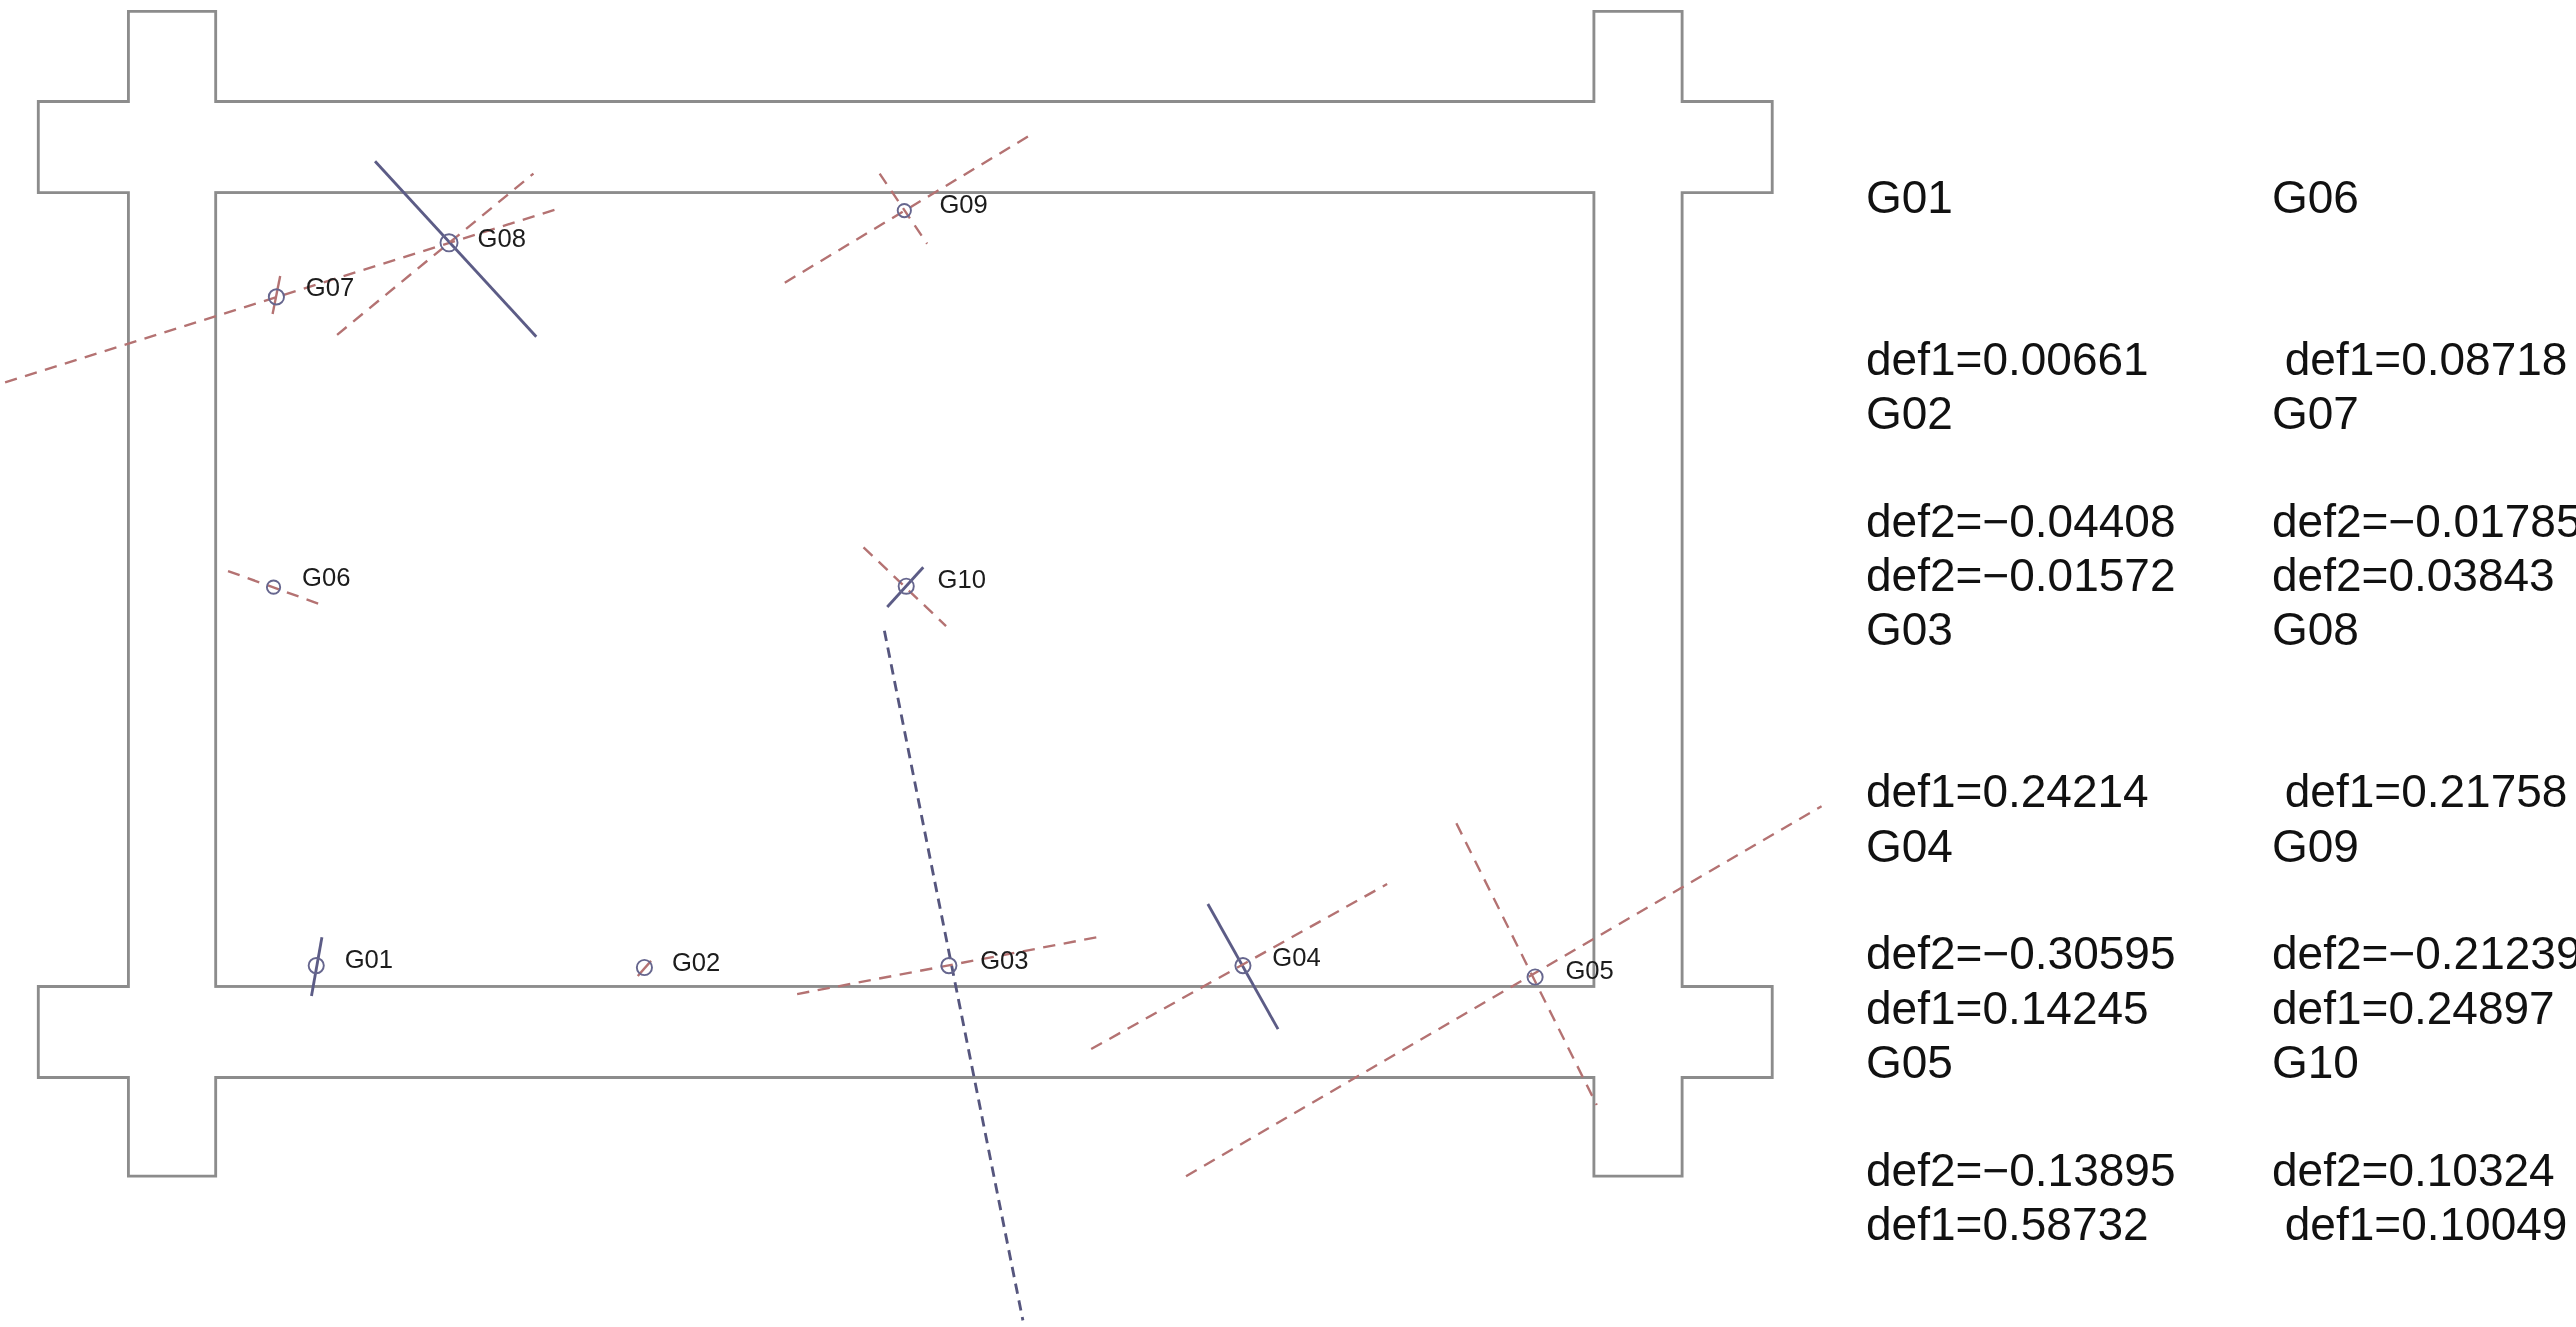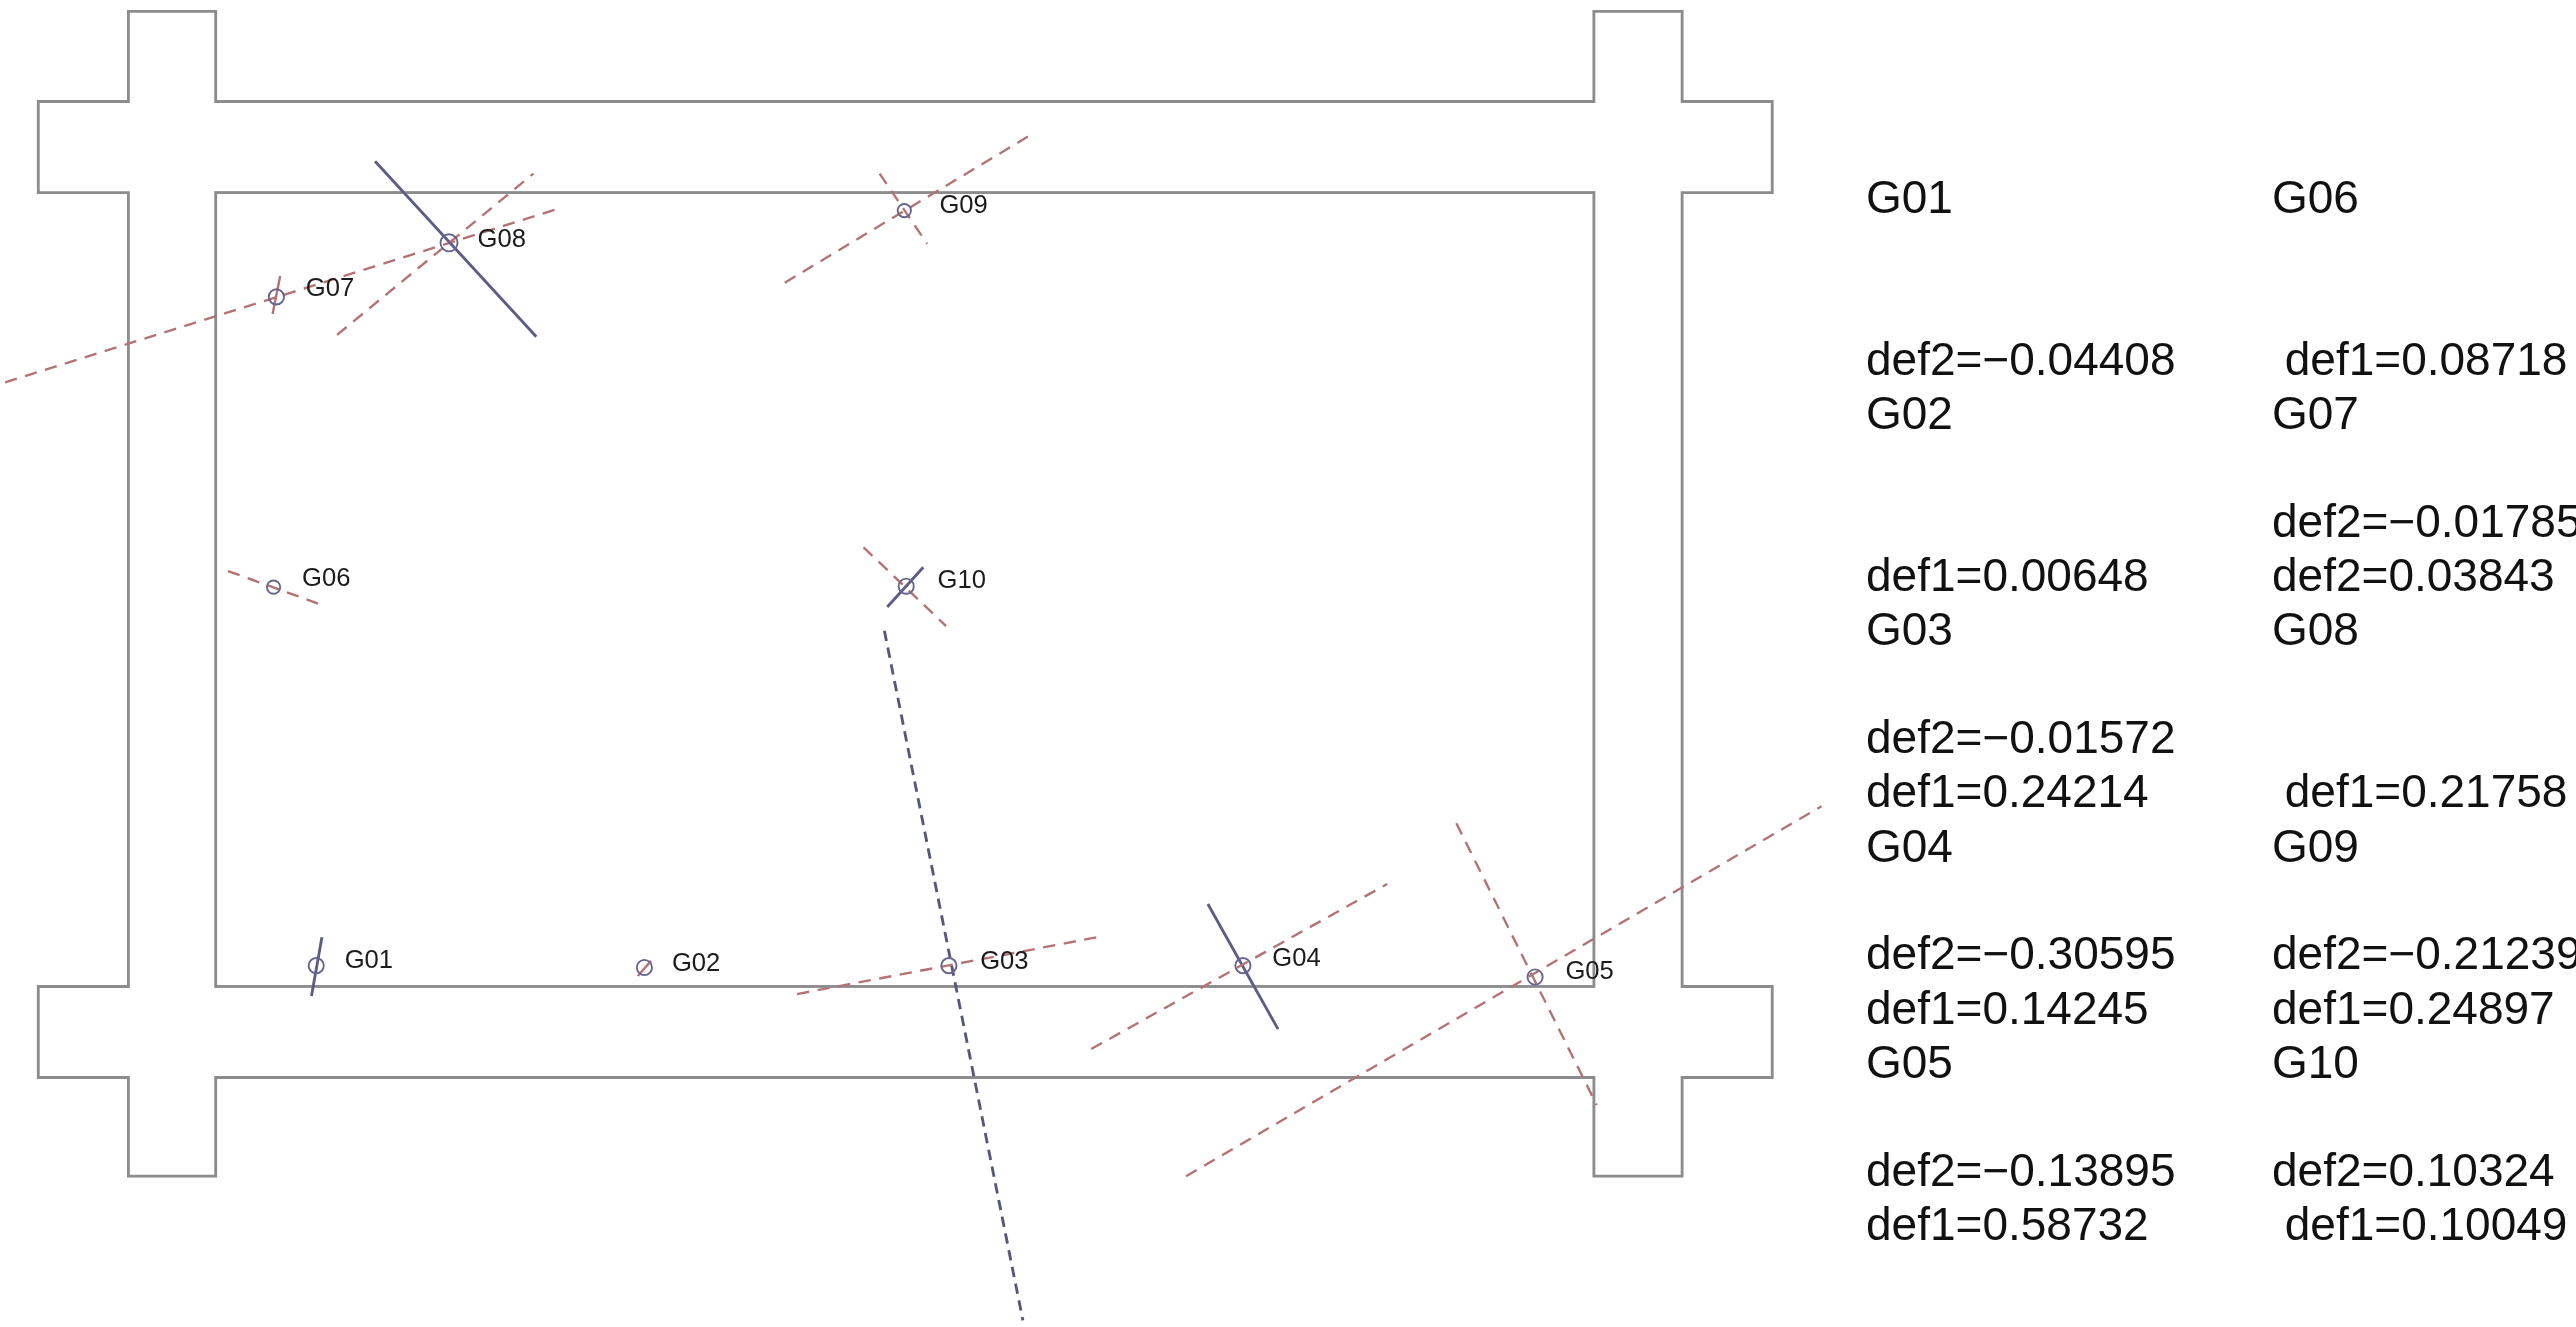--- a/index.html
+++ b/index.html
@@ -61,6 +61,7 @@
   <div class="readout-col" id="col-left" style="left: 1866px;">
     <div class="readout-group rt0" style="color: rgb(17, 17, 17);">
       <div>G01</div>
+      <div>def1=0.00661</div>
       <div>def2=−0.04408</div>
     </div>
     <div class="readout-group rt1" style="color: rgb(17, 17, 17);">

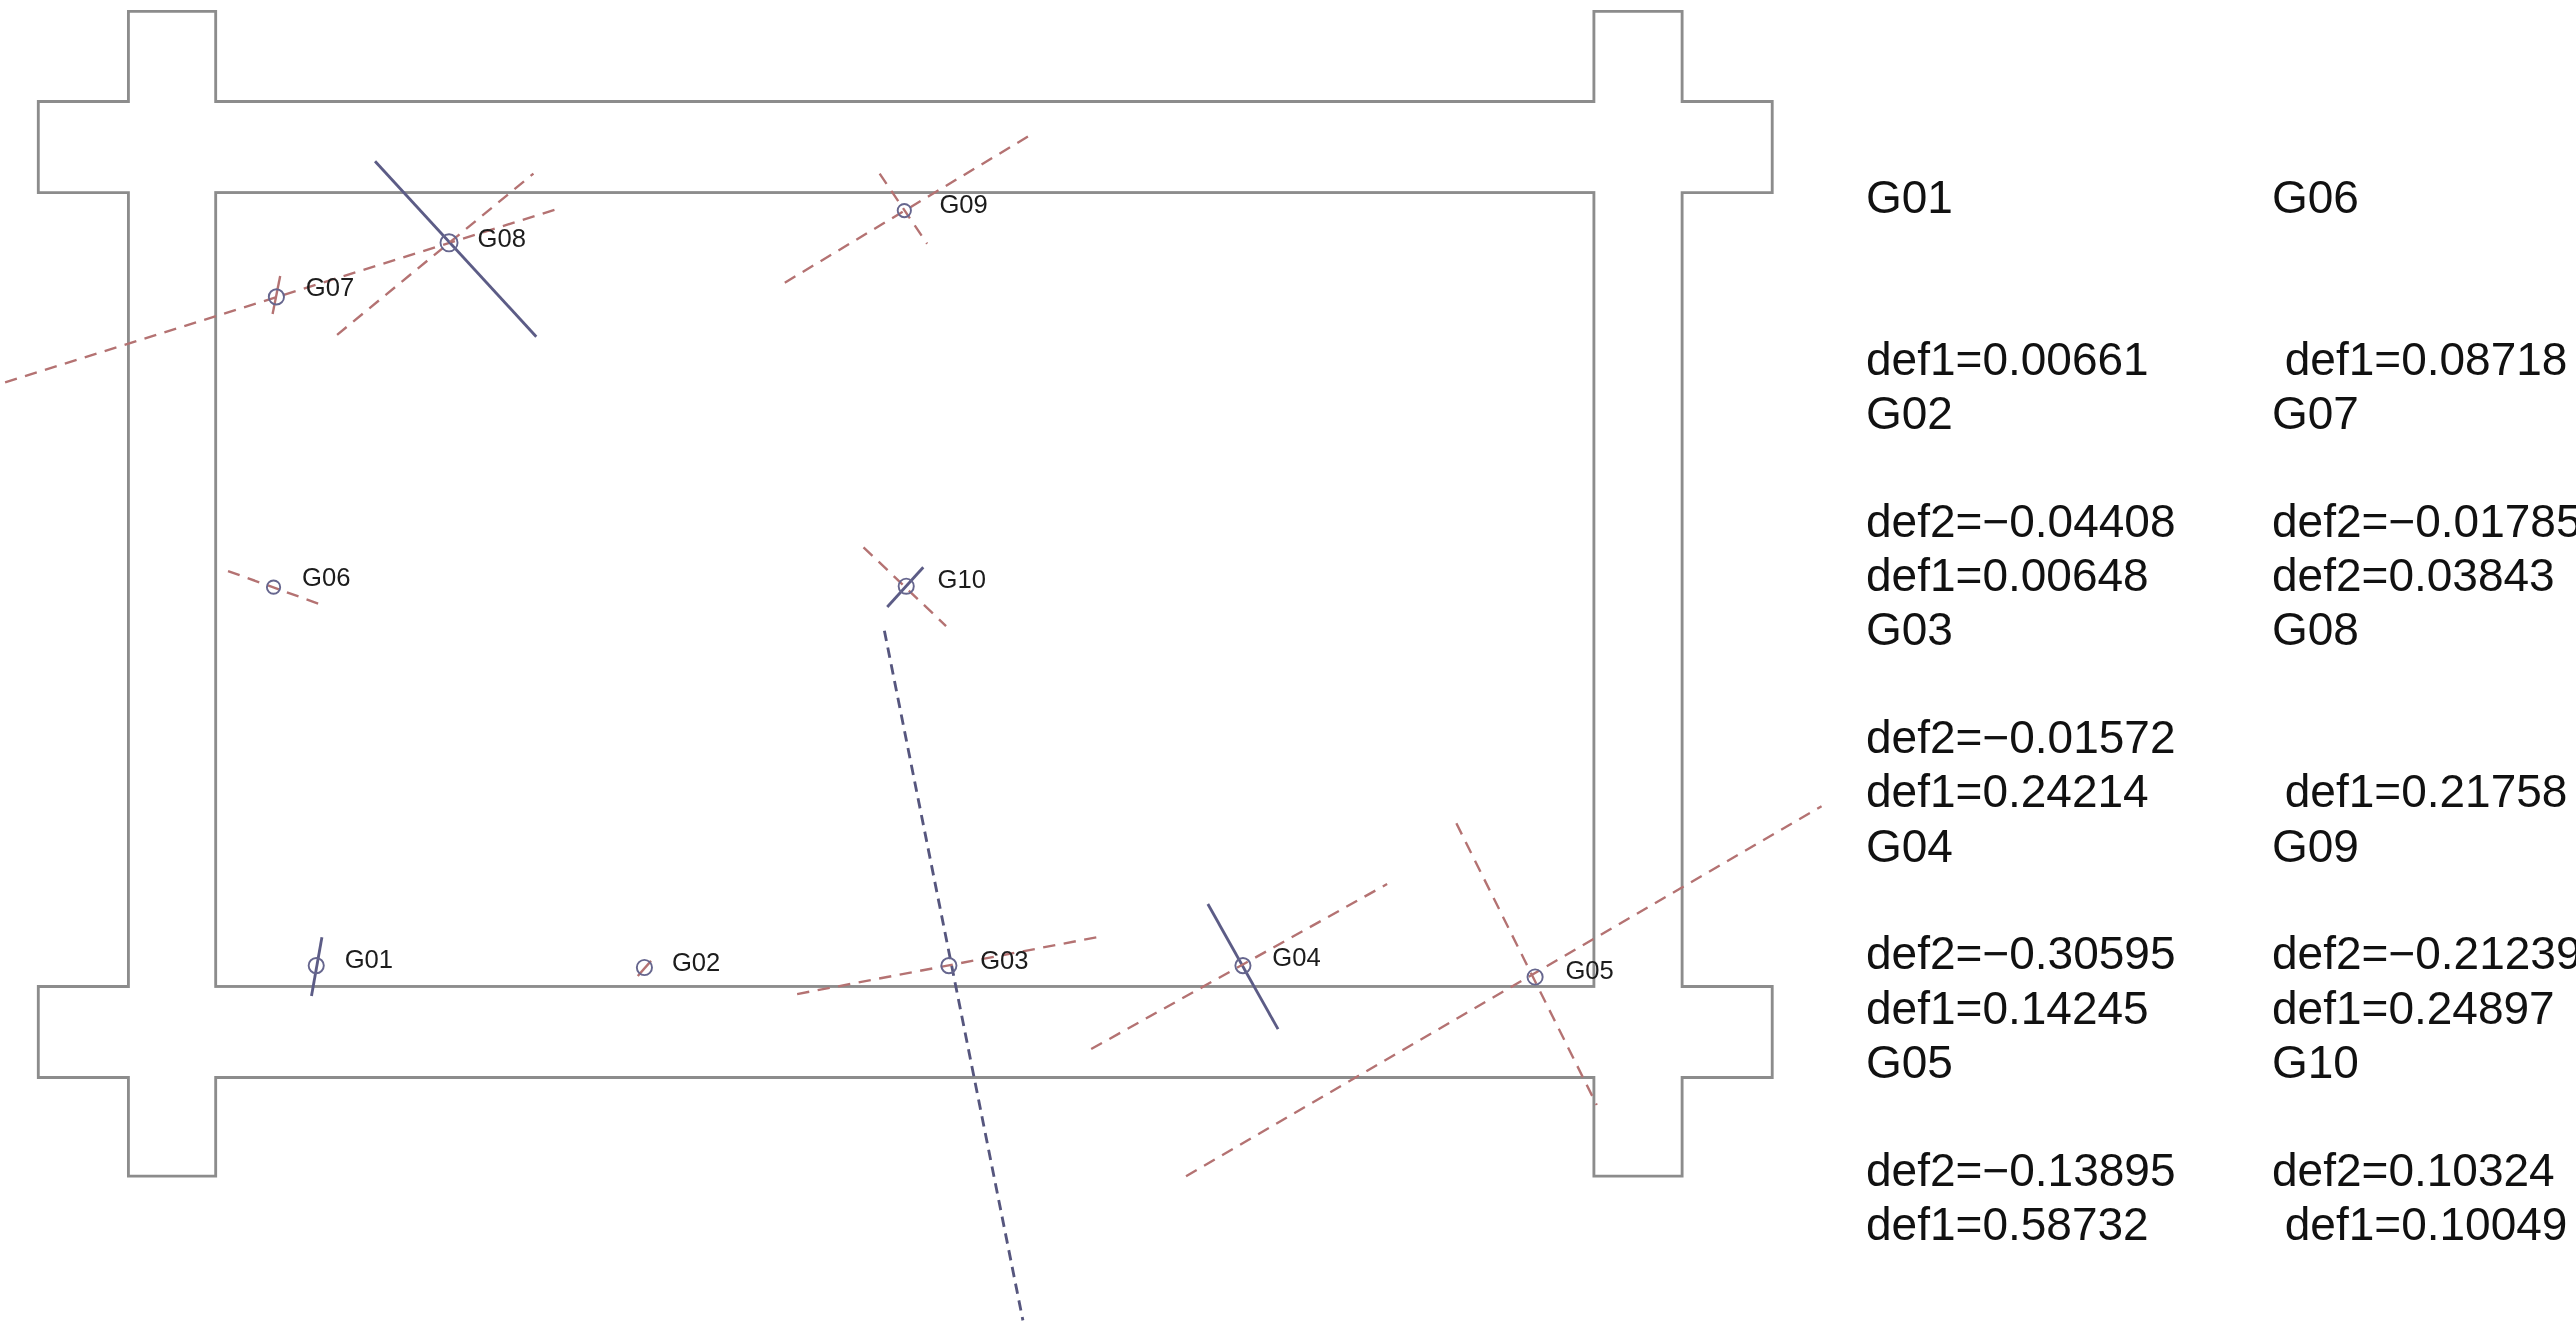--- a/index.html
+++ b/index.html
@@ -66,7 +66,6 @@
     </div>
     <div class="readout-group rt1" style="color: rgb(17, 17, 17);">
       <div>G02</div>
-      <div>def1=0.00648</div>
       <div>def2=−0.01572</div>
     </div>
     <div class="readout-group rt2" style="color: rgb(17, 17, 17);">

